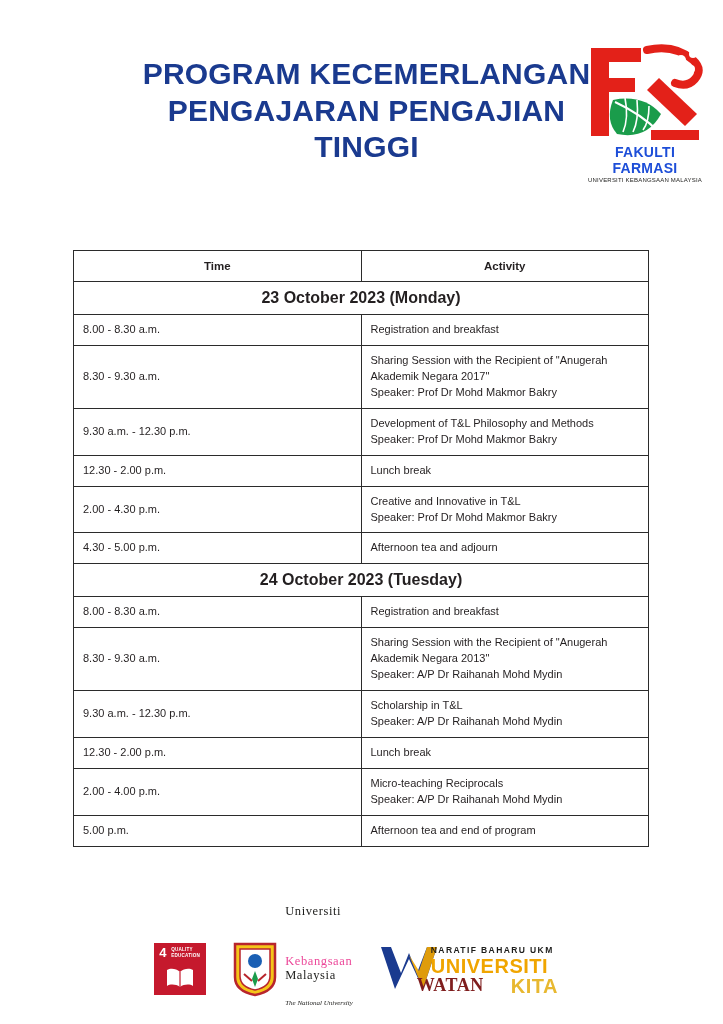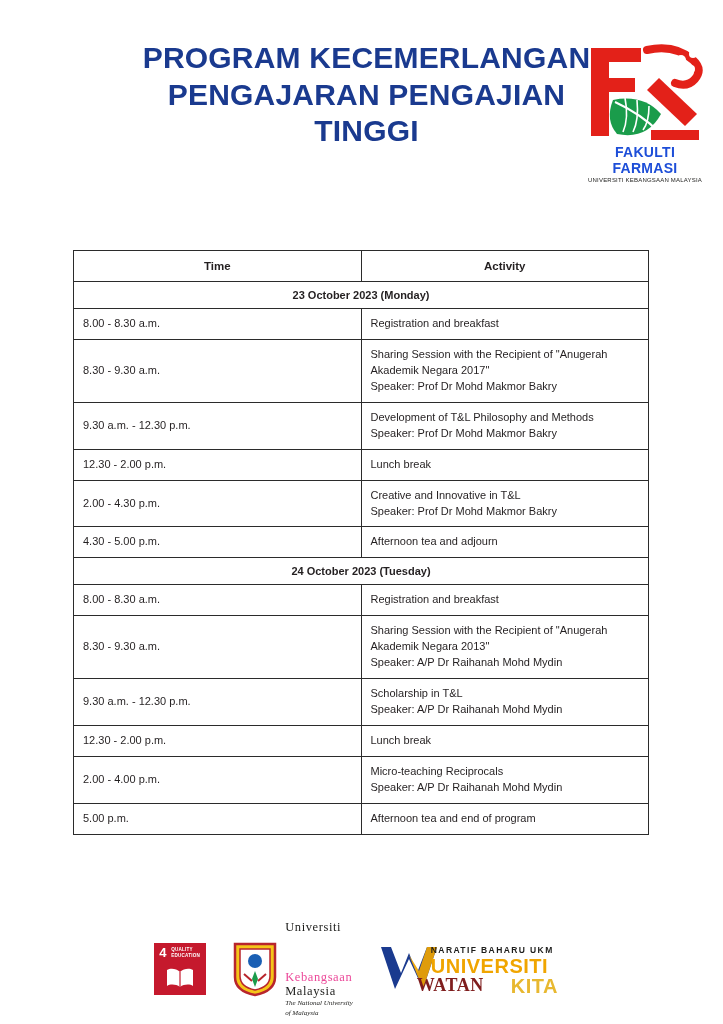--- a/index.html
+++ b/index.html
@@ -22,7 +22,7 @@
   }
   .title {
     width: 540px;
-    margin: 0 auto;
+    margin: 16px auto;
     padding-left: 10px;
     text-align: center;
     font-size: 30px;

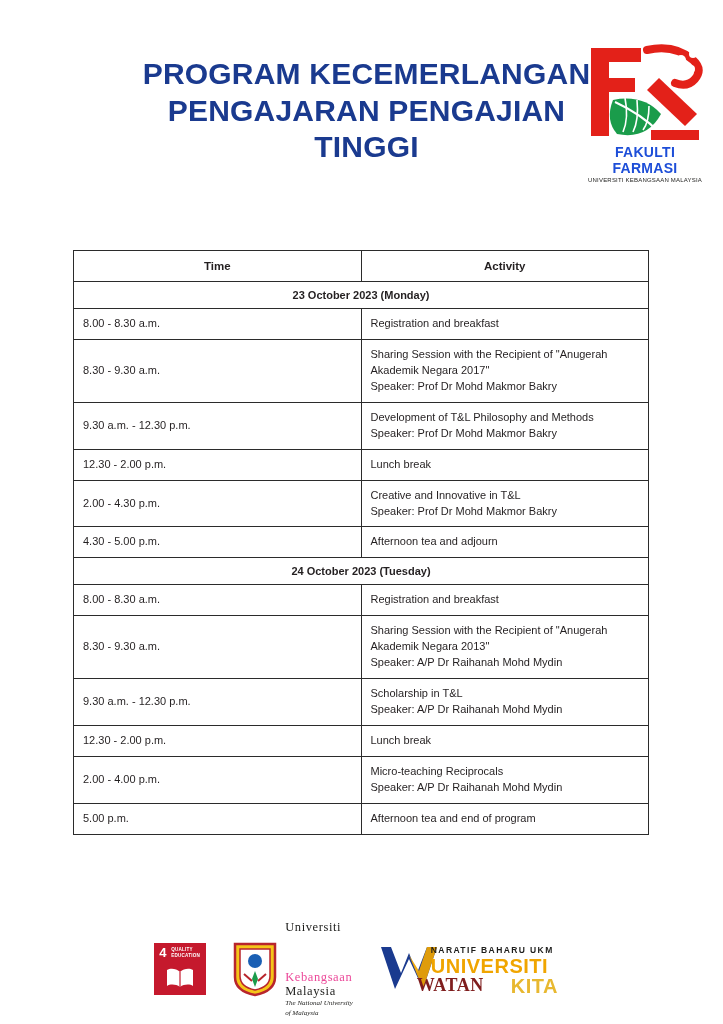--- a/index.html
+++ b/index.html
@@ -86,7 +86,7 @@
   td.daybar {
     text-align: center;
     font-weight: bold;
-    font-size: 11px;
+    font-size: 16px;
     padding: 9px;
   }
   td.time { line-height: 1.45; }

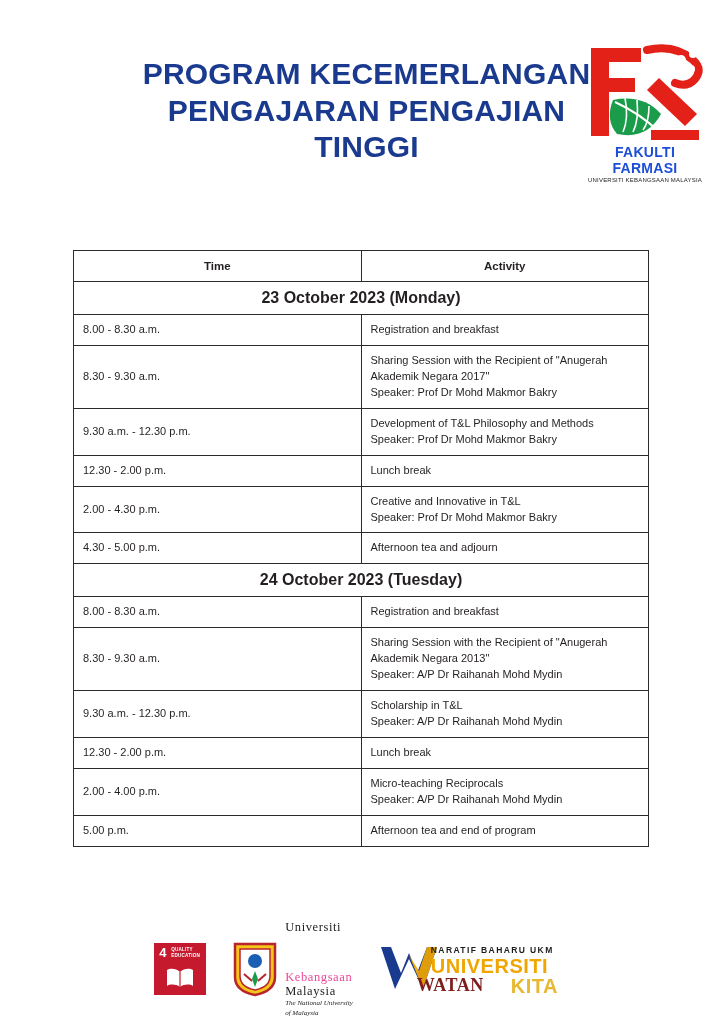--- a/index.html
+++ b/index.html
@@ -142,7 +142,7 @@
   .ukm-text .u1 { font-family: "Liberation Serif", serif; font-size: 12.5px; letter-spacing: .6px; color: #1d1d1b; }
   .ukm-text .u2 { font-family: "Liberation Serif", serif; font-size: 12.5px; letter-spacing: .6px; color: #ec4899; margin-top: 36px; }
   .ukm-text .u3 { font-family: "Liberation Serif", serif; font-size: 12.5px; letter-spacing: .6px; color: #1d1d1b; }
-  .ukm-text .u4 { font-family: "Liberation Serif", serif; font-size: 7px; font-style: italic; color: #1d1d1b; margin-top: 2px; }
+  .ukm-text .u4 { font-family: "Liberation Serif", serif; font-size: 7px; font-style: italic; color: #1d1d1b; margin-top: 18px; }
 
   
   .naratif { position: relative; width: 190px; height: 56px; }

